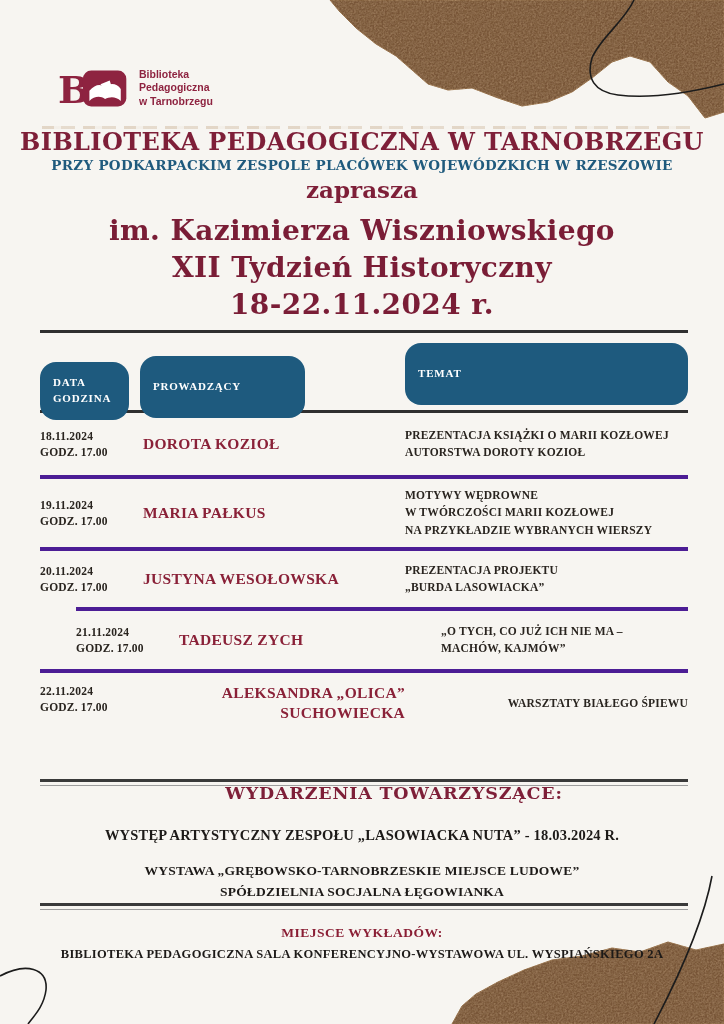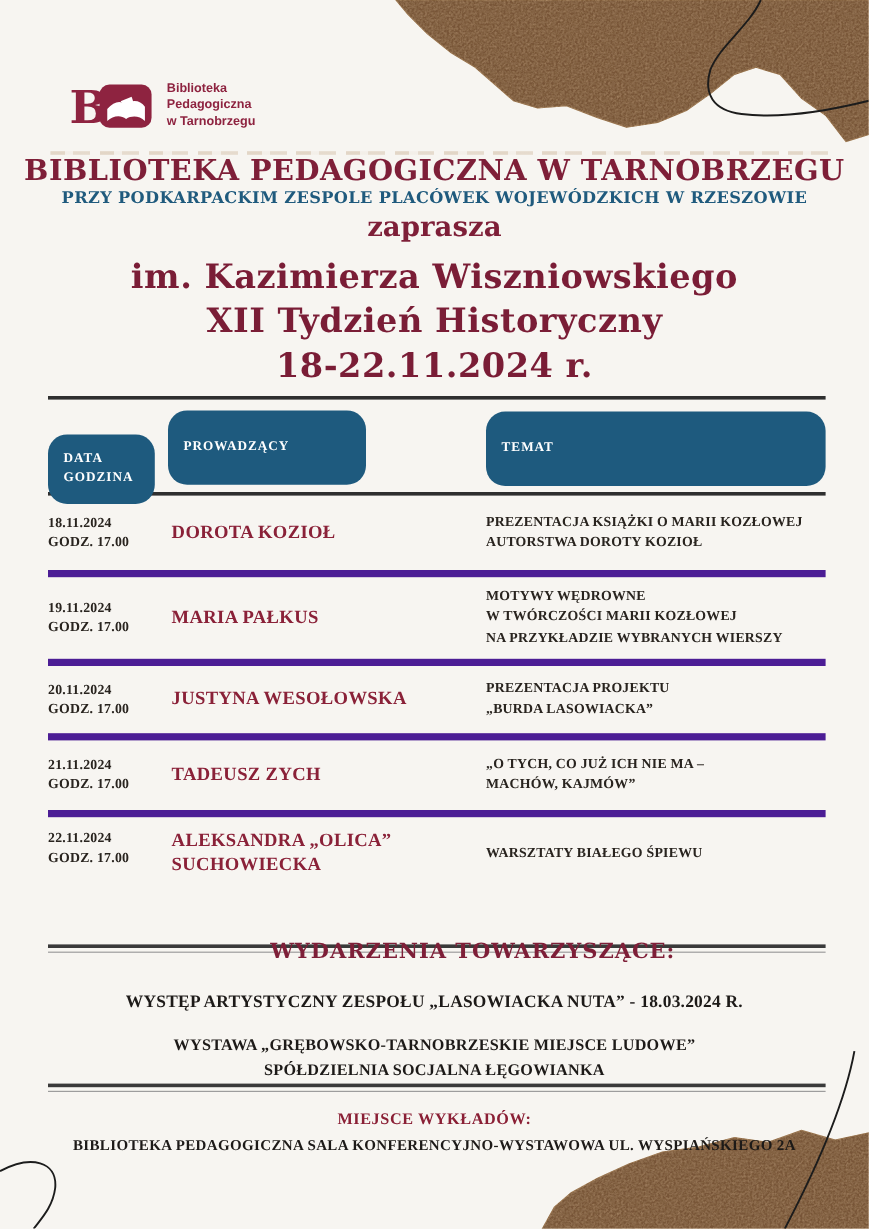--- a/index.html
+++ b/index.html
@@ -47,7 +47,7 @@
     font-family:"Liberation Serif",serif;font-weight:bold;font-size:11px;
     letter-spacing:.8px;line-height:1.45;white-space:pre-line;}
   .pill-date{left:0;top:20px;width:89px;height:58px;}
-  .pill-speaker{left:100px;top:0;width:165px;height:62px;}
+  .pill-speaker{left:100px;top:14px;width:165px;height:62px;}
   .pill-topic{left:365px;top:1px;right:0;height:62px;}
   .rule-2{border-top:3px solid #2f2f2f;margin-top:4px;}
 

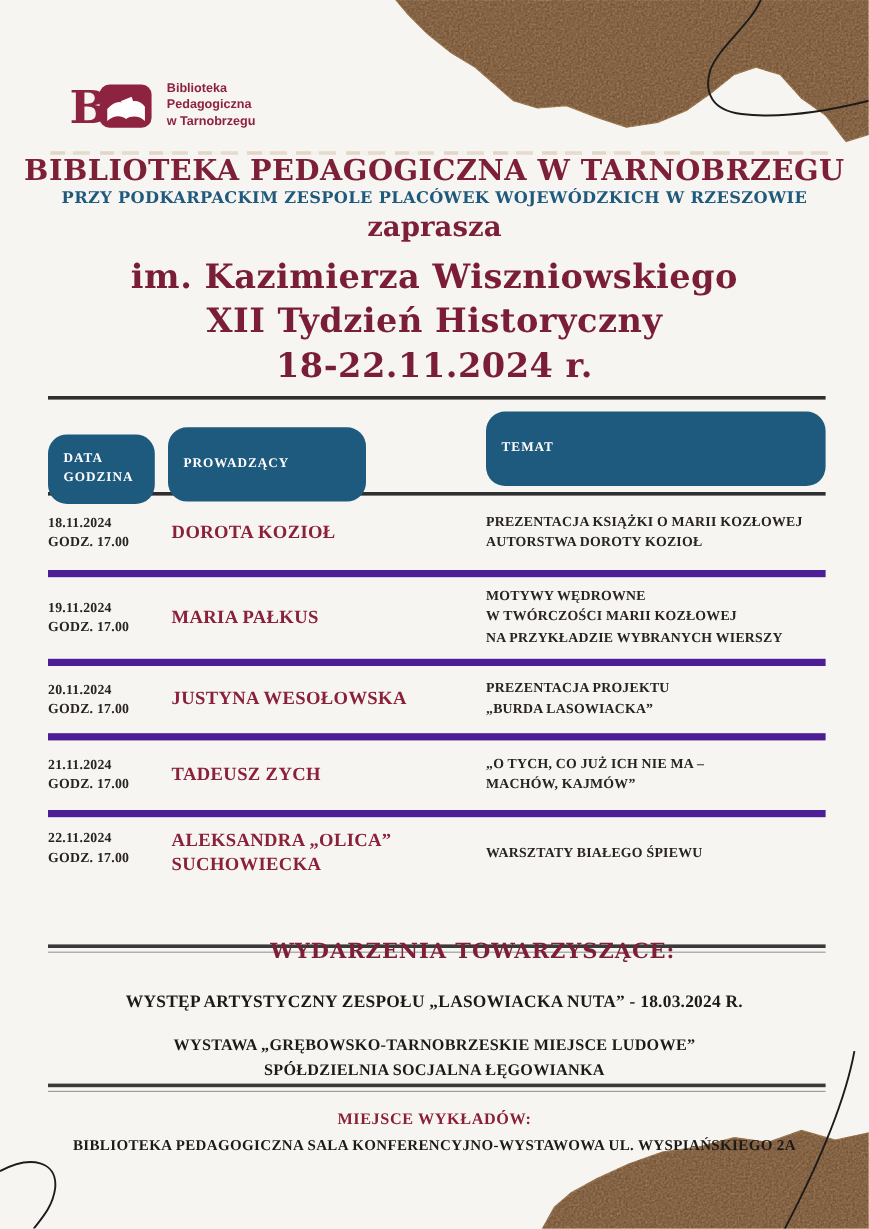--- a/index.html
+++ b/index.html
@@ -52,7 +52,7 @@
   .rule-2{border-top:3px solid #2f2f2f;margin-top:4px;}
 
   .row{display:grid;grid-template-columns:103px 262px 1fr;align-items:center;}
-  .row+.row{border-top:6px solid #4c1d95;}
+  .row+.row{border-top:4px solid #4c1d95;}
   .r1{min-height:62px;}.r2{min-height:68px;}.r3{min-height:56px;}.r4{min-height:58px;}
   .r5{min-height:94px;grid-template-columns:103px 1fr;align-items:start;padding-top:10px;}
   .date-cell{font-family:"Liberation Serif",serif;font-weight:bold;font-size:11.5px;

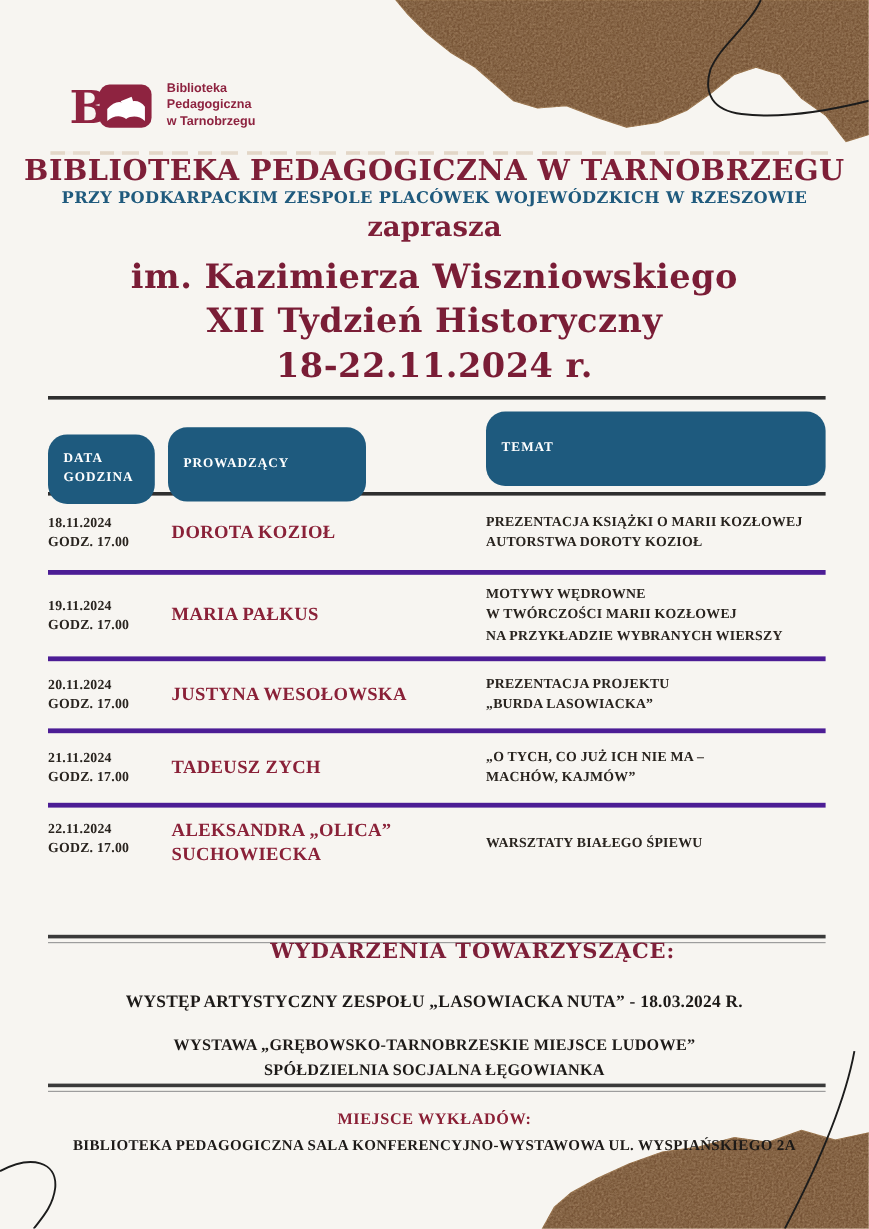--- a/index.html
+++ b/index.html
@@ -53,7 +53,7 @@
 
   .row{display:grid;grid-template-columns:103px 262px 1fr;align-items:center;}
   .row+.row{border-top:4px solid #4c1d95;}
-  .r1{min-height:62px;}.r2{min-height:68px;}.r3{min-height:56px;}.r4{min-height:58px;}
+  .r1{min-height:62px;}.r2{min-height:68px;}.r3{min-height:56px;}.r4{min-height:58px;margin-left:36px;}
   .r5{min-height:94px;grid-template-columns:103px 1fr;align-items:start;padding-top:10px;}
   .date-cell{font-family:"Liberation Serif",serif;font-weight:bold;font-size:11.5px;
     color:#29241f;line-height:1.4;letter-spacing:.2px;}

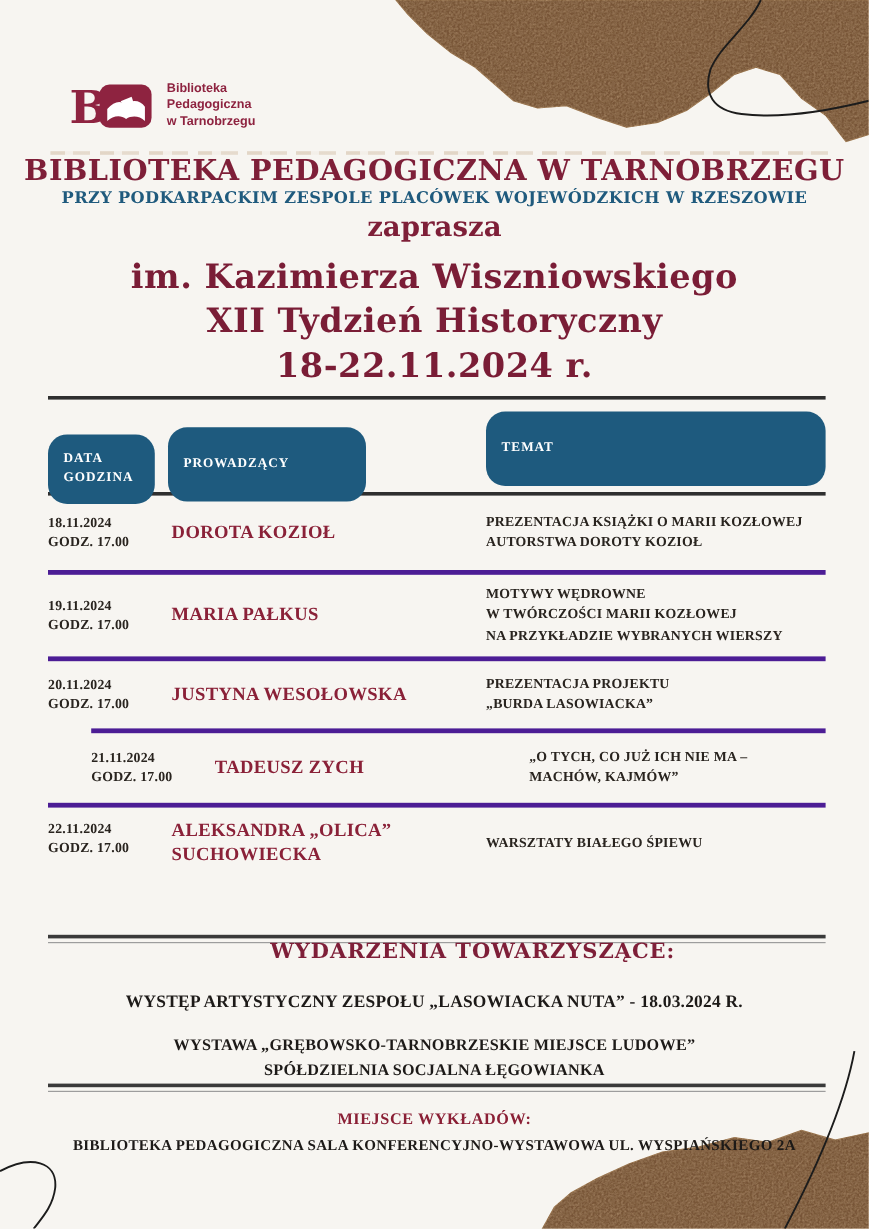--- a/index.html
+++ b/index.html
@@ -61,7 +61,7 @@
     line-height:1.3;white-space:pre-line;font-family:"Liberation Serif",serif;}
   .topic-cell{font-family:"Liberation Serif",serif;font-weight:bold;font-size:11.5px;
     color:#29241f;line-height:1.5;letter-spacing:.2px;white-space:pre-line;}
-  .entries{display:flex;flex-direction:row;gap:12px;}
+  .entries{display:flex;flex-direction:column;gap:12px;text-align:right;}
   .entry{display:grid;grid-template-columns:262px 1fr;align-items:center;}
   .double-rule{height:3px;border-top:3px solid #3a3a3a;border-bottom:1px solid #9d9d9d;margin-top:2px;}
 

